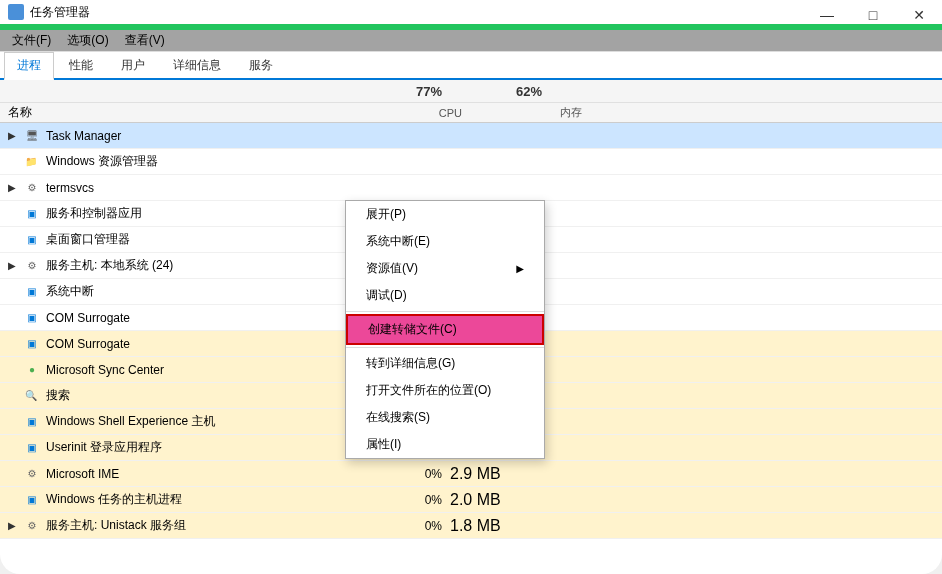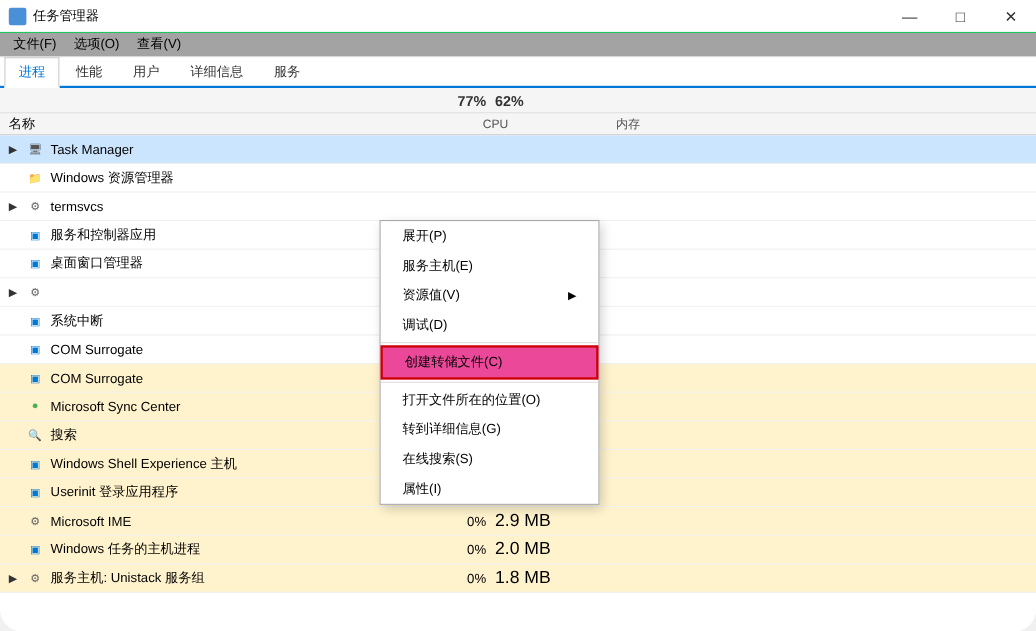--- a/index.html
+++ b/index.html
@@ -19,7 +19,7 @@
       display: flex;
       align-items: center;
       padding: 0 8px;
-      border-bottom: 1px solid #22c55e;
+      border-bottom: 6px solid #22c55e;
       position: relative;
     }
     .title-bar-icon {

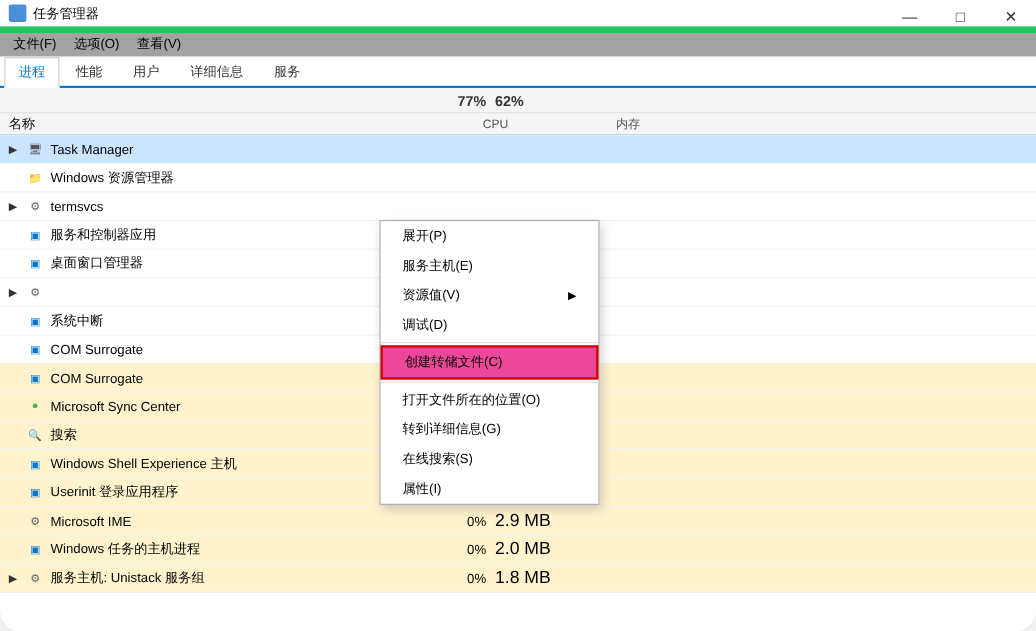--- a/index.html
+++ b/index.html
@@ -143,7 +143,7 @@
     }
     .h-mem {
       width: 100px;
-      text-align: left;
+      text-align: right;
       padding-right: 8px;
       font-weight: bold;
       font-size: 13px;

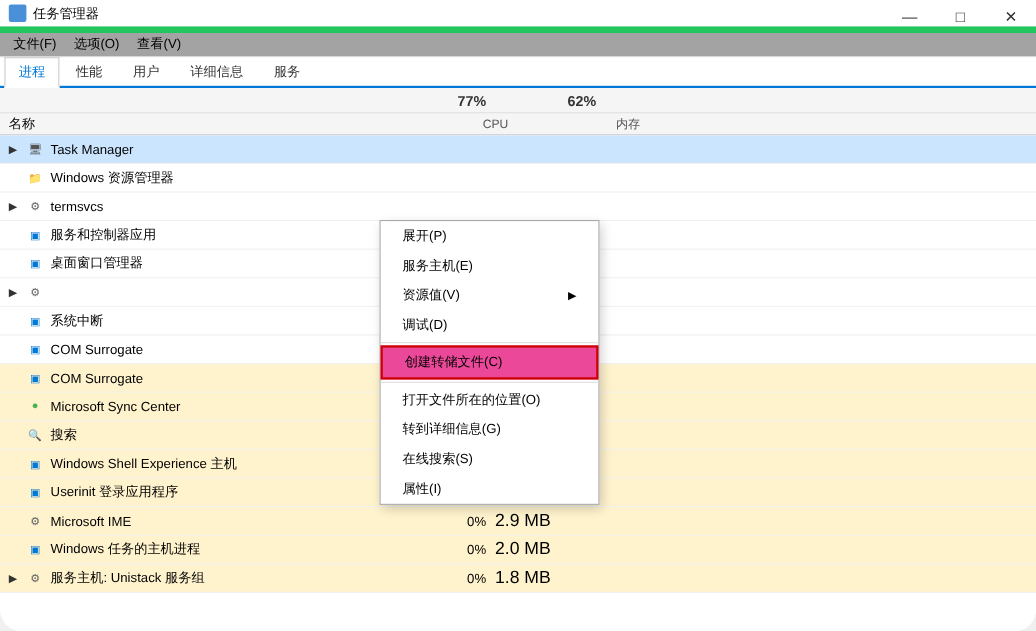--- a/index.html
+++ b/index.html
@@ -499,7 +499,7 @@
       <span>展开(P)</span>
     </div>
     <div class="ctx-item">
-      <span>服务主机(E)</span>
+      <span>系统中断(E)</span>
     </div>
     <div class="ctx-item">
       <span>资源值(V)</span>

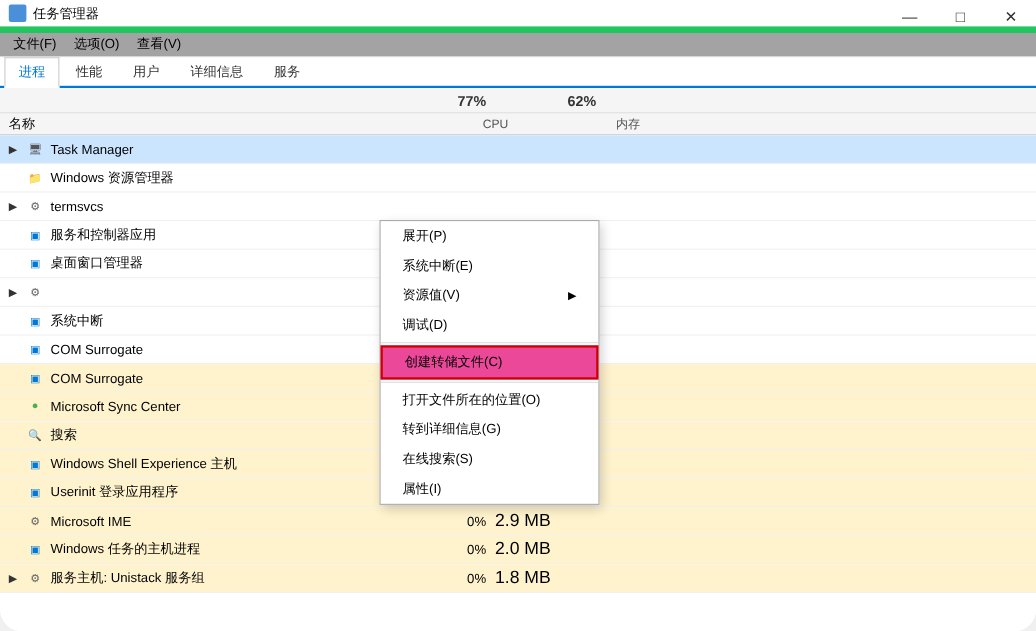--- a/index.html
+++ b/index.html
@@ -375,6 +375,7 @@
         <div class="cell-name">
           <span class="expand-btn">▶</span>
           <span class="proc-icon icon-gear">⚙</span>
+          <span>服务主机: 本地系统 (24)</span>
         </div>
         <div class="cell-cpu cpu-high"></div>
         <div class="cell-mem mem-high"></div>

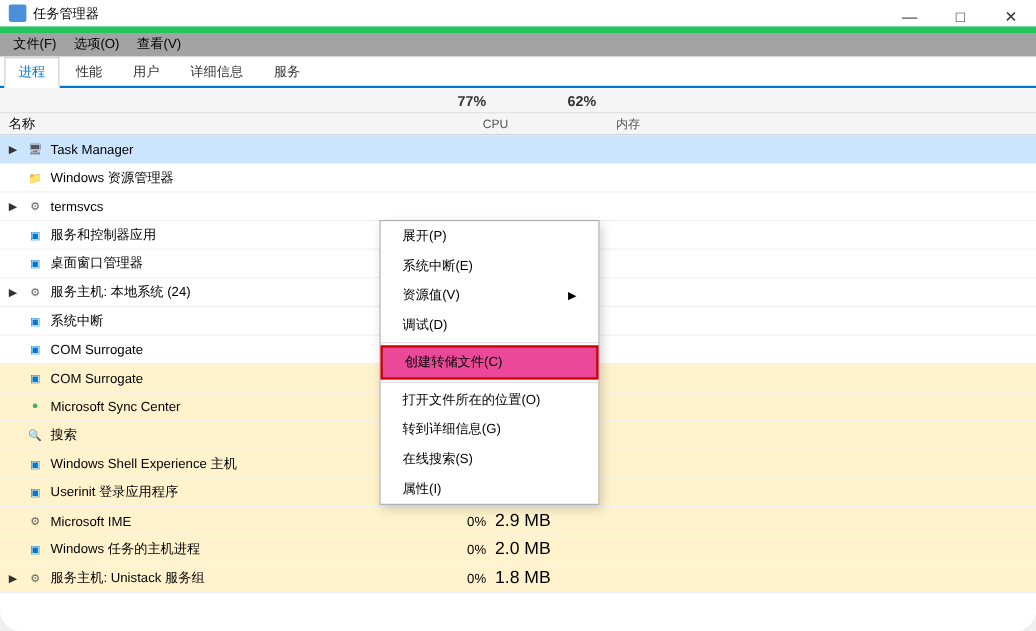--- a/index.html
+++ b/index.html
@@ -515,10 +515,10 @@
     </div>
     <div class="ctx-separator"></div>
     <div class="ctx-item">
+      <span>转到详细信息(G)</span>
+    </div>
+    <div class="ctx-item">
       <span>打开文件所在的位置(O)</span>
-    </div>
-    <div class="ctx-item">
-      <span>转到详细信息(G)</span>
     </div>
     <div class="ctx-item">
       <span>在线搜索(S)</span>

